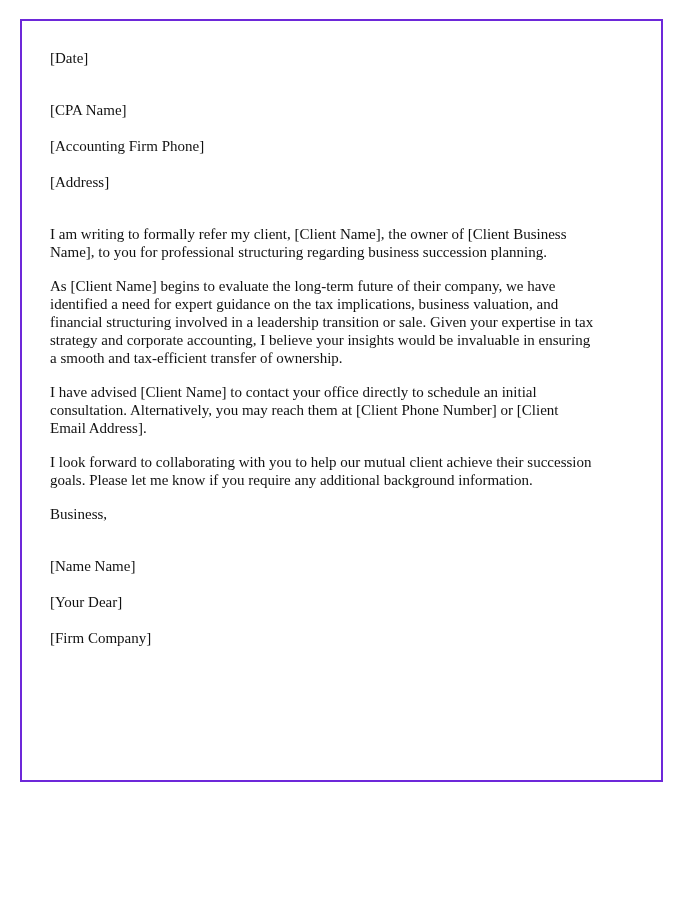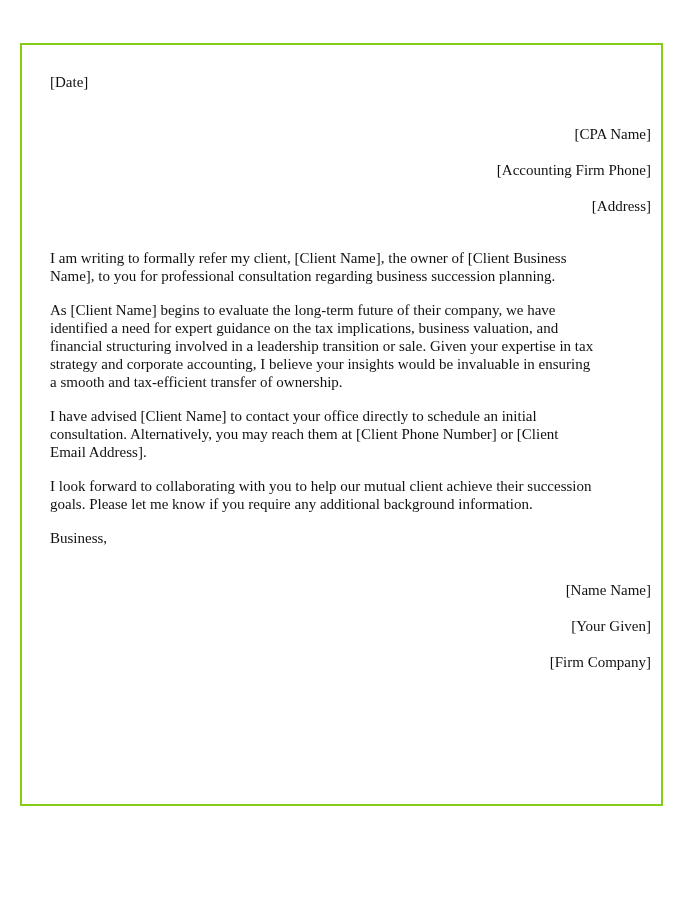--- a/index.html
+++ b/index.html
@@ -21,11 +21,10 @@
     width: 643px;
     height: 763px;
     box-sizing: border-box;
-    border: 2px solid #84cc16;
+    border: 2px solid #6d28d9;
     background: #ffffff;
     padding: 28px 10px 20px 28px;
     overflow: hidden;
-    margin-top: 24px;
   }
   .letter-sheet p,
   .letter-sheet .block {

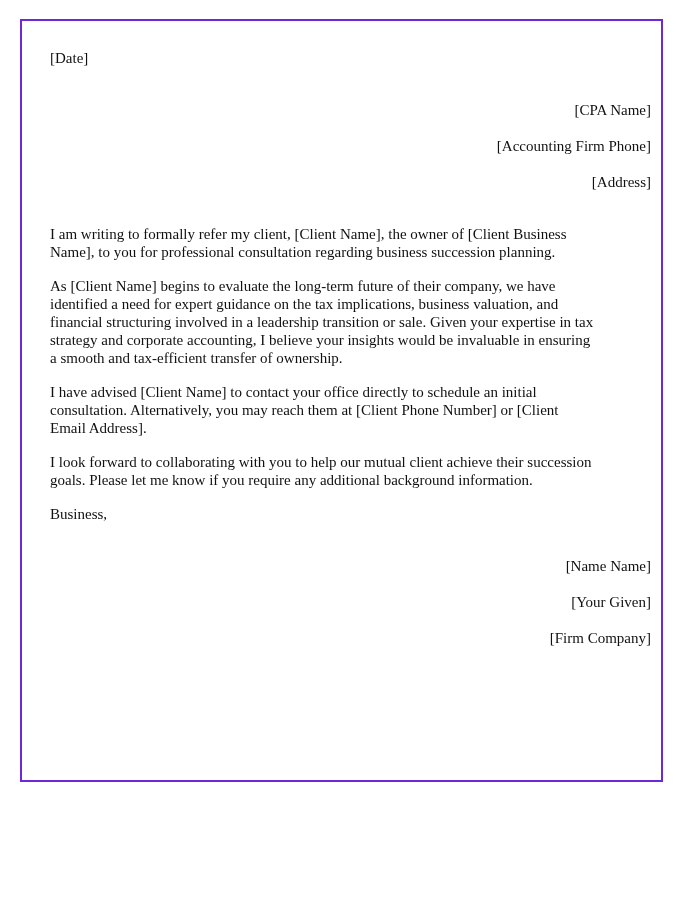--- a/index.html
+++ b/index.html
@@ -36,7 +36,6 @@
   .block div {
     font-size: 15px;
     line-height: 18px;
-    text-align: right;
   }
 </style>
 </head>

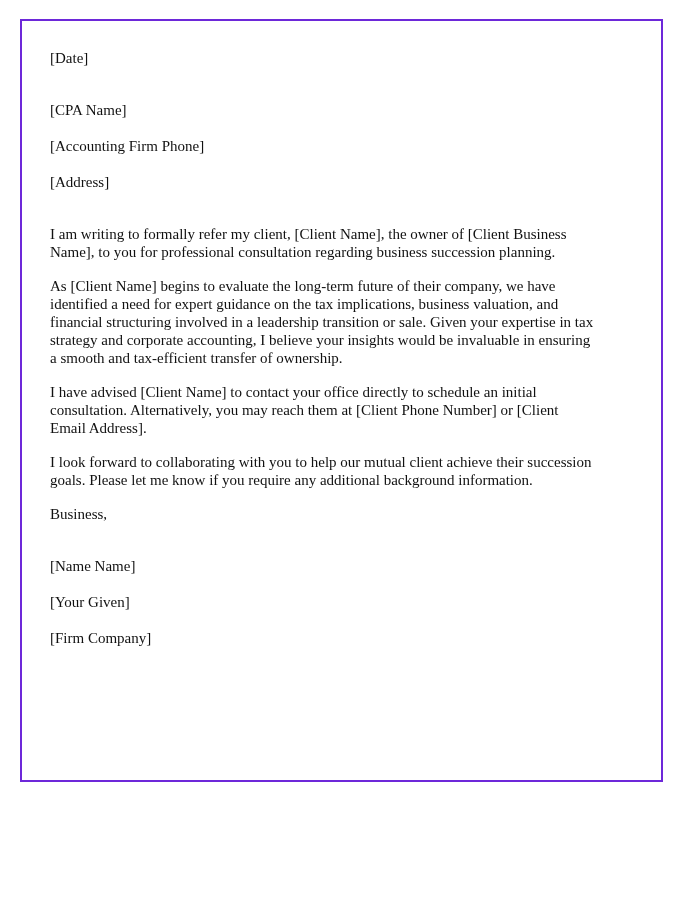--- a/index.html
+++ b/index.html
@@ -53,7 +53,7 @@
 
 
   <p>I am writing to formally refer my client, [Client Name], the owner of [Client Business
-Name], to you for professional consultation regarding business succession planning.</p>
+Name], to you for professional structuring regarding business succession planning.</p>
 
   <p>As [Client Name] begins to evaluate the long-term future of their company, we have
 identified a need for expert guidance on the tax implications, business valuation, and

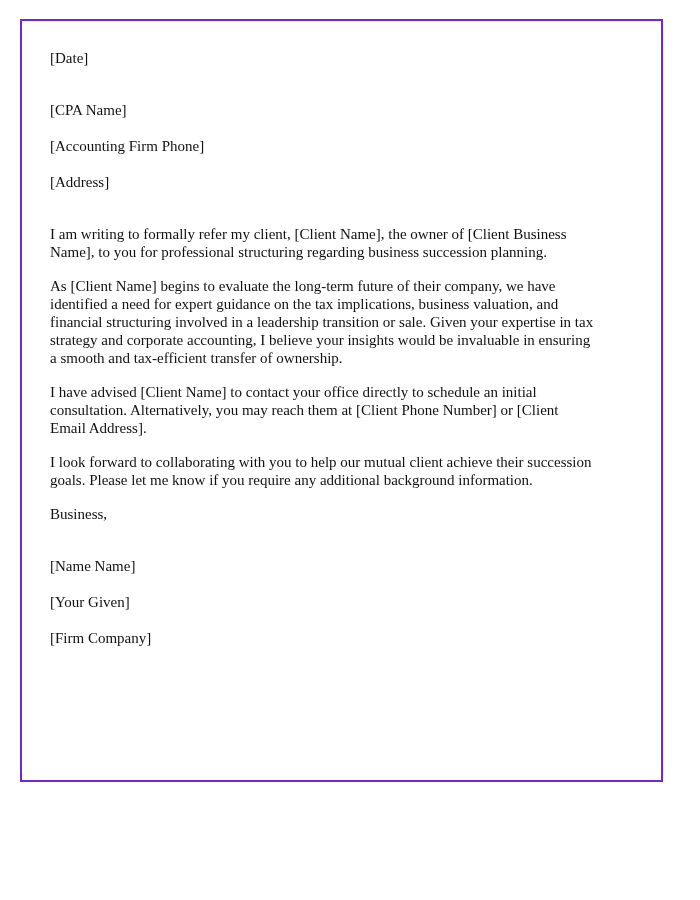--- a/index.html
+++ b/index.html
@@ -72,7 +72,7 @@
 
   <div class="block">
     <div>[Name Name]</div>
-    <div>[Your Given]</div>
+    <div>[Your Dear]</div>
     <div>[Firm Company]</div>
   </div>
 

